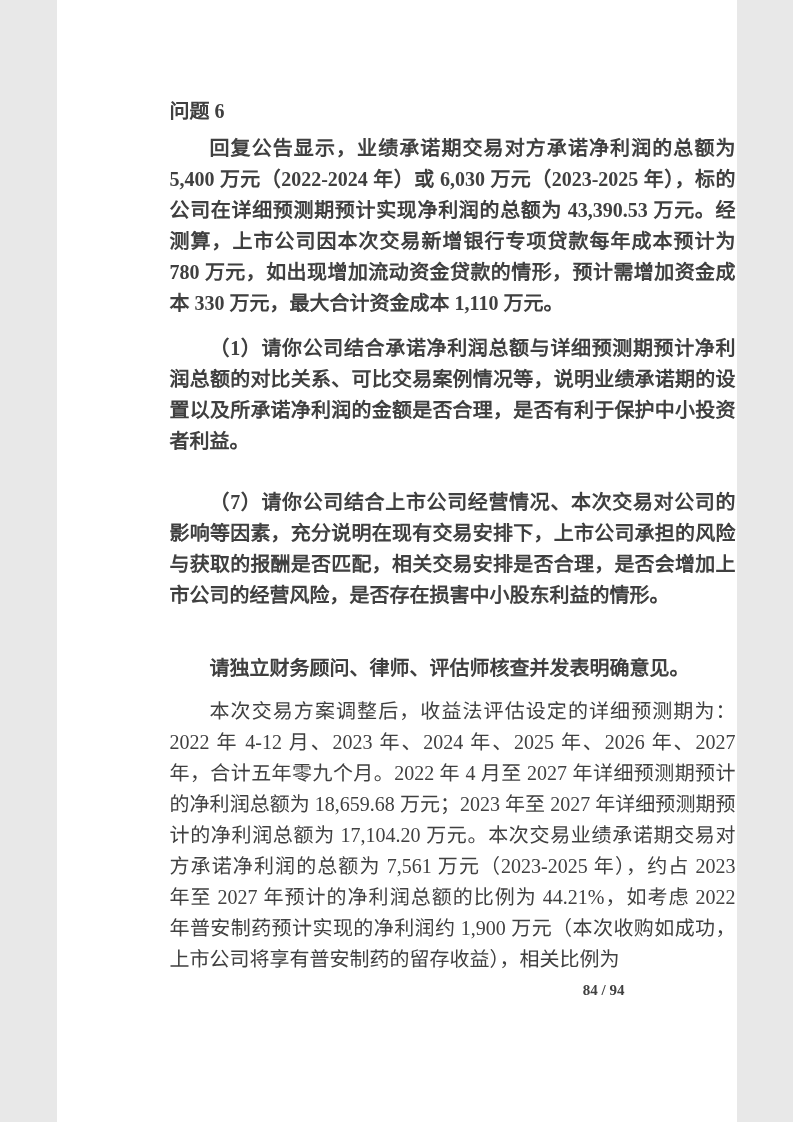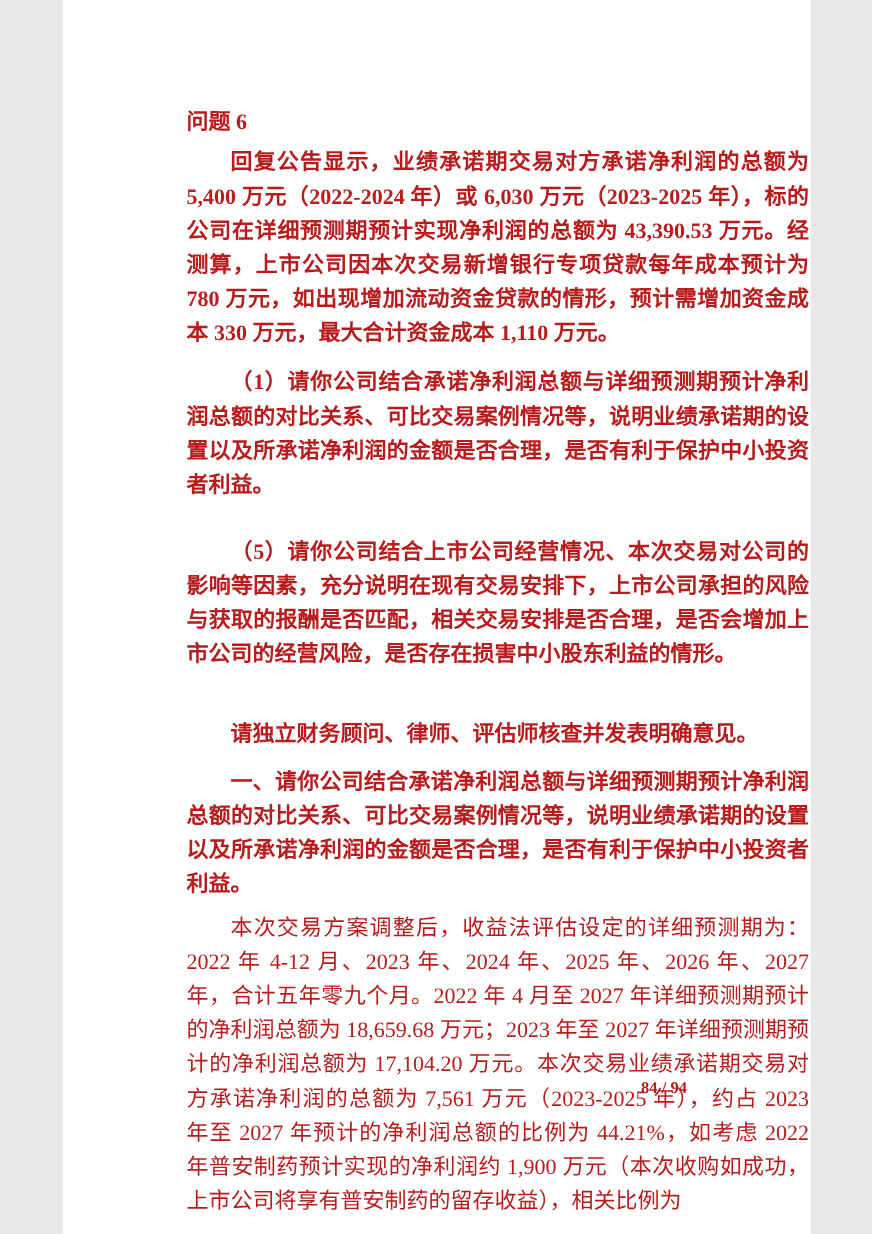--- a/index.html
+++ b/index.html
@@ -14,7 +14,7 @@
     height: 1122px;
     margin: 0 auto;
     background: #ffffff;
-    color: #b91c1c;
+    color: #404040;
     font-family: "Liberation Serif", "DejaVu Serif", serif;
     overflow: hidden;
     box-sizing: border-box;

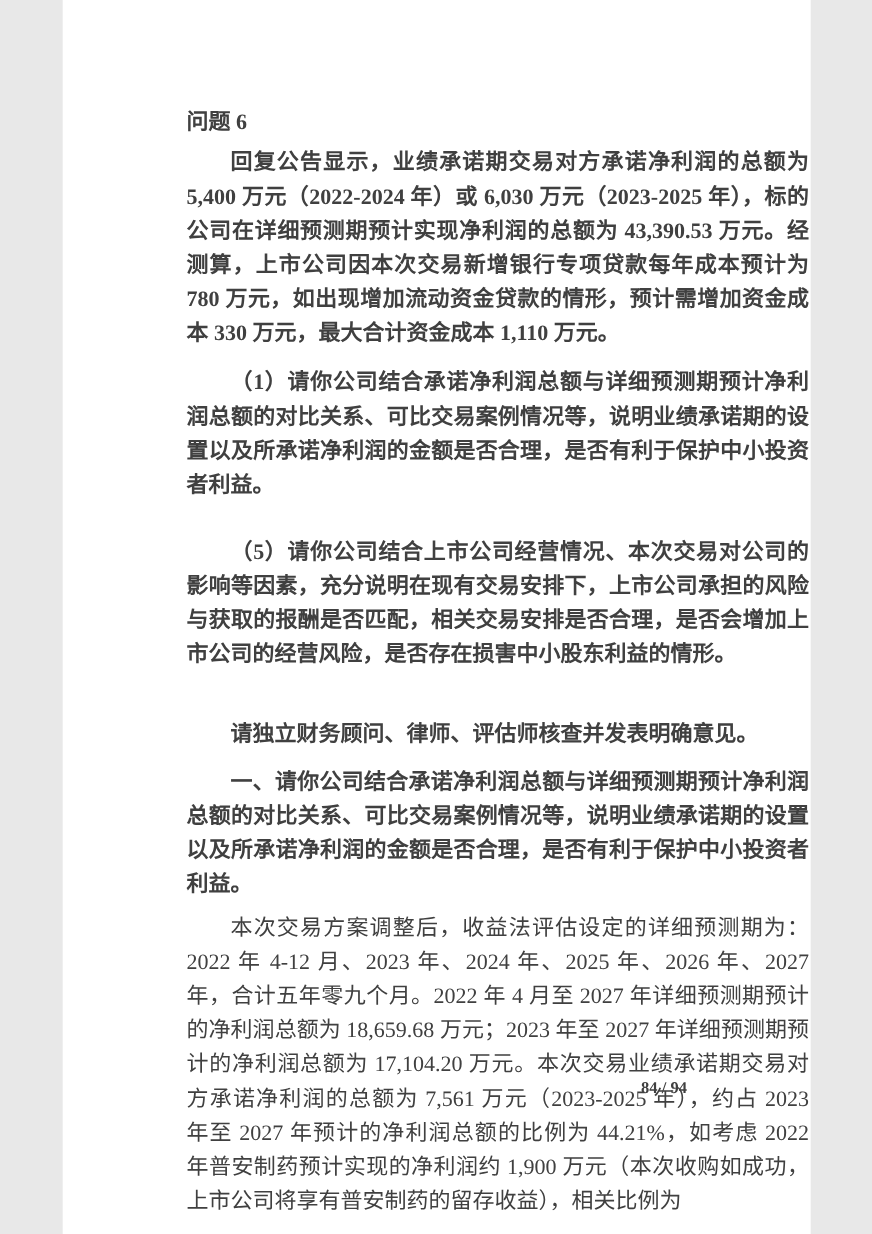--- a/index.html
+++ b/index.html
@@ -68,7 +68,7 @@
     <p class="para bold no-indent p0">问题 6</p>
     <p class="para bold p1">回复公告显示，业绩承诺期交易对方承诺净利润的总额为 5,400 万元（2022-2024 年）或 6,030 万元（2023-2025 年），标的公司在详细预测期预计实现净利润的总额为 43,390.53 万元。经测算，上市公司因本次交易新增银行专项贷款每年成本预计为 780 万元，如出现增加流动资金贷款的情形，预计需增加资金成本 330 万元，最大合计资金成本 1,110 万元。</p>
     <p class="para bold p2">（1）请你公司结合承诺净利润总额与详细预测期预计净利润总额的对比关系、可比交易案例情况等，说明业绩承诺期的设置以及所承诺净利润的金额是否合理，是否有利于保护中小投资者利益。</p>
-    <p class="para bold p3">（5）请你公司结合上市公司经营情况、本次交易对公司的影响等因素，充分说明在现有交易安排下，上市公司承担的风险与获取的报酬是否匹配，相关交易安排是否合理，是否会增加上市公司的经营风险，是否存在损害中小股东利益的情形。</p>
+    <p class="para bold p3">（7）请你公司结合上市公司经营情况、本次交易对公司的影响等因素，充分说明在现有交易安排下，上市公司承担的风险与获取的报酬是否匹配，相关交易安排是否合理，是否会增加上市公司的经营风险，是否存在损害中小股东利益的情形。</p>
     <p class="para bold p4">请独立财务顾问、律师、评估师核查并发表明确意见。</p>
     <p class="para bold p6">一、请你公司结合承诺净利润总额与详细预测期预计净利润总额的对比关系、可比交易案例情况等，说明业绩承诺期的设置以及所承诺净利润的金额是否合理，是否有利于保护中小投资者利益。</p>
     <p class="para p8">本次交易方案调整后，收益法评估设定的详细预测期为：2022 年 4-12 月、2023 年、2024 年、2025 年、2026 年、2027 年，合计五年零九个月。2022 年 4 月至 2027 年详细预测期预计的净利润总额为 18,659.68 万元；2023 年至 2027 年详细预测期预计的净利润总额为 17,104.20 万元。本次交易业绩承诺期交易对方承诺净利润的总额为 7,561 万元（2023-2025 年），约占 2023 年至 2027 年预计的净利润总额的比例为 44.21%，如考虑 2022 年普安制药预计实现的净利润约 1,900 万元（本次收购如成功，上市公司将享有普安制药的留存收益），相关比例为</p>

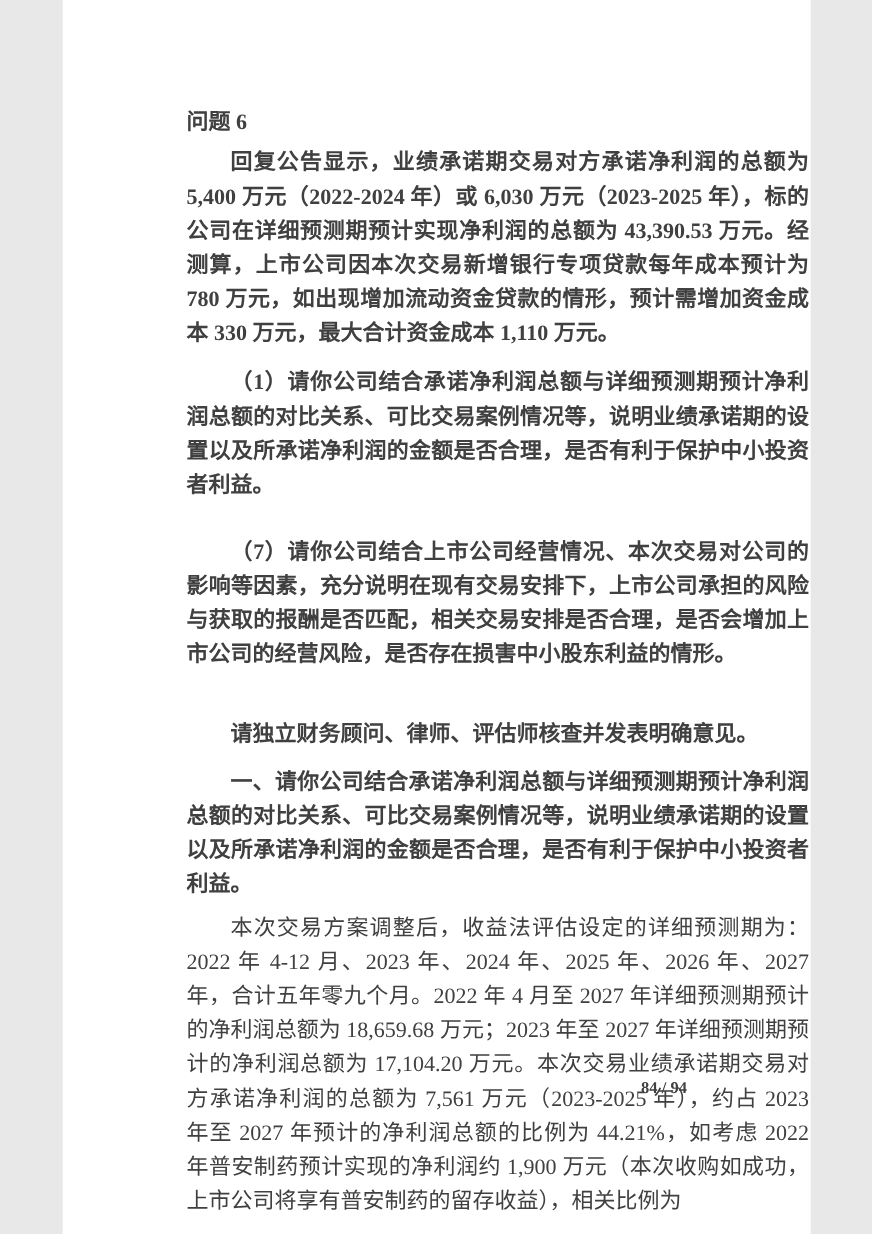--- a/index.html
+++ b/index.html
@@ -70,7 +70,6 @@
     <p class="para bold p2">（1）请你公司结合承诺净利润总额与详细预测期预计净利润总额的对比关系、可比交易案例情况等，说明业绩承诺期的设置以及所承诺净利润的金额是否合理，是否有利于保护中小投资者利益。</p>
     <p class="para bold p3">（7）请你公司结合上市公司经营情况、本次交易对公司的影响等因素，充分说明在现有交易安排下，上市公司承担的风险与获取的报酬是否匹配，相关交易安排是否合理，是否会增加上市公司的经营风险，是否存在损害中小股东利益的情形。</p>
     <p class="para bold p4">请独立财务顾问、律师、评估师核查并发表明确意见。</p>
-    <p class="para bold p6">一、请你公司结合承诺净利润总额与详细预测期预计净利润总额的对比关系、可比交易案例情况等，说明业绩承诺期的设置以及所承诺净利润的金额是否合理，是否有利于保护中小投资者利益。</p>
     <p class="para p8">本次交易方案调整后，收益法评估设定的详细预测期为：2022 年 4-12 月、2023 年、2024 年、2025 年、2026 年、2027 年，合计五年零九个月。2022 年 4 月至 2027 年详细预测期预计的净利润总额为 18,659.68 万元；2023 年至 2027 年详细预测期预计的净利润总额为 17,104.20 万元。本次交易业绩承诺期交易对方承诺净利润的总额为 7,561 万元（2023-2025 年），约占 2023 年至 2027 年预计的净利润总额的比例为 44.21%，如考虑 2022 年普安制药预计实现的净利润约 1,900 万元（本次收购如成功，上市公司将享有普安制药的留存收益），相关比例为</p>
   </div>
   <div class="page-number">84 / 94</div>

